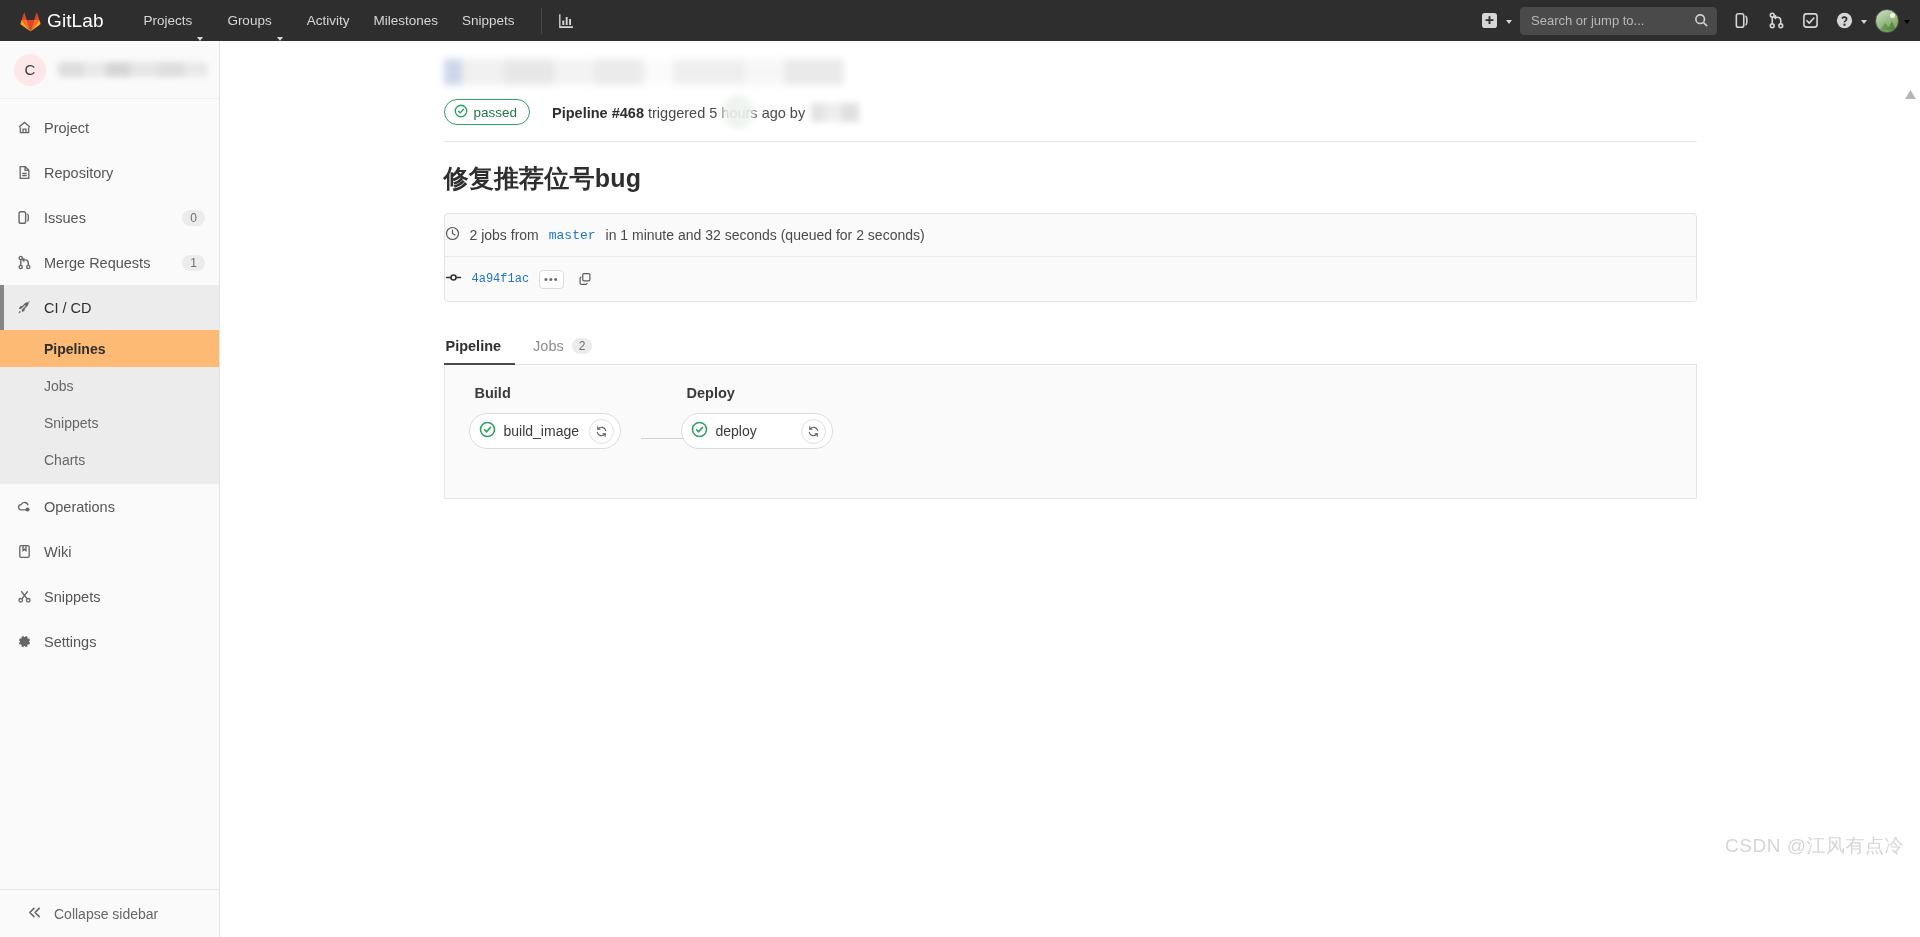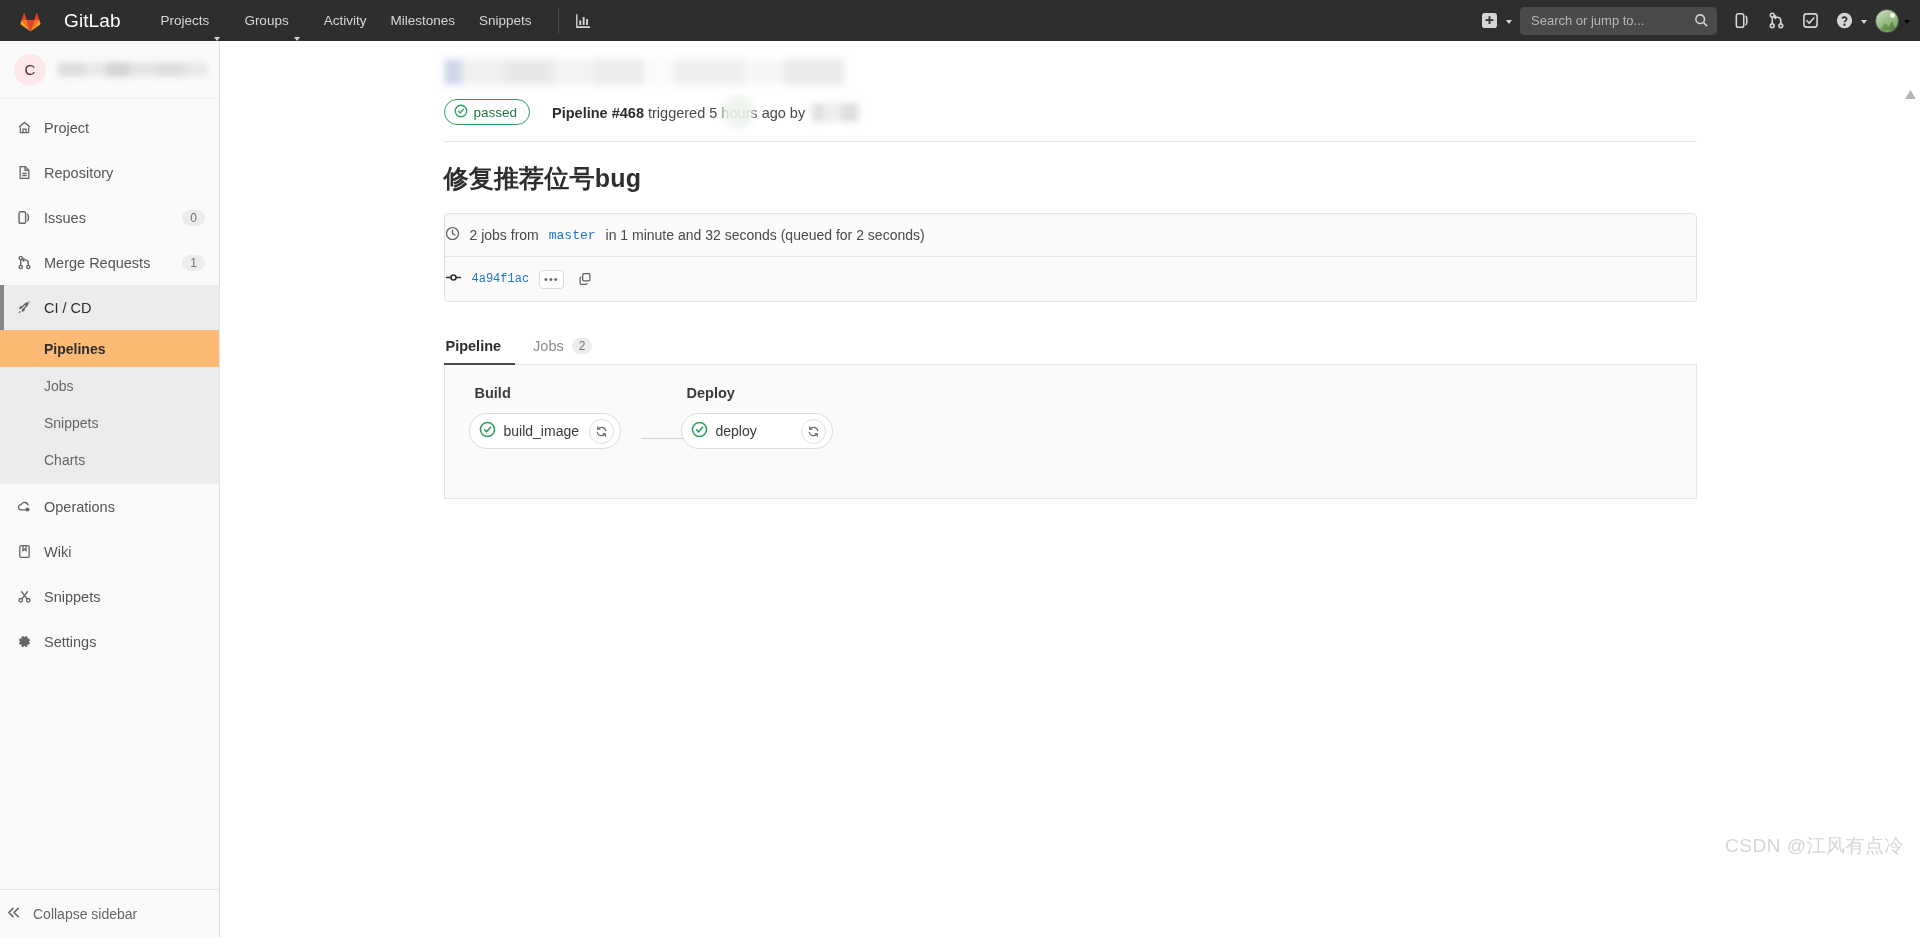--- a/index.html
+++ b/index.html
@@ -20,7 +20,7 @@
     display: flex; align-items: center;
     z-index: 50;
   }
-  .tn-logo { display: flex; align-items: center; margin-left: 18px; gap: 21px; }
+  .tn-logo { display: flex; align-items: center; margin-left: 18px; gap: 4px; }
   .tn-logo svg { display:block; }
   .tn-logo-text {
     color: #fff; font-size: 19px; letter-spacing: .1px; font-weight: 400;

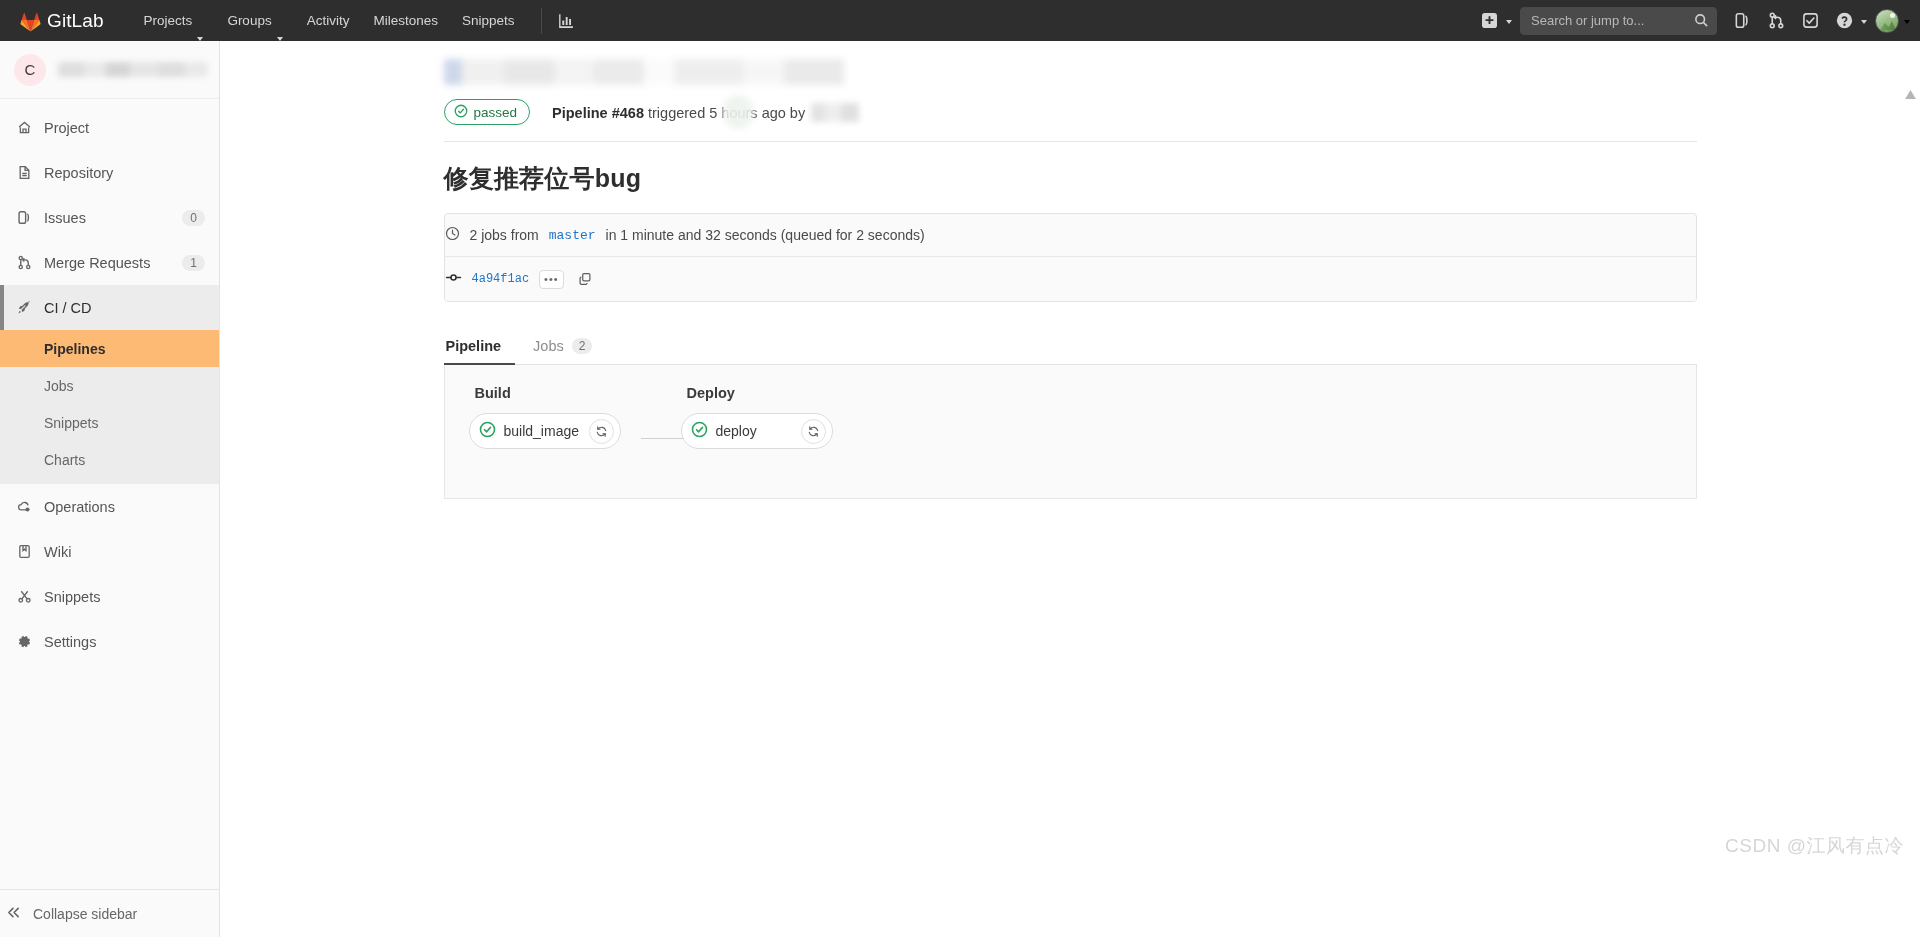--- a/index.html
+++ b/index.html
@@ -127,7 +127,7 @@
   .sb-subitem.active { color: #2e2e2e; font-weight: 700; background: #fdba74; }
   .sb-collapse {
     position: absolute; bottom: 0; left: 0; width: 219px; height: 48px;
-    display: flex; align-items: center; gap: 12px; padding-left: 6px;
+    display: flex; align-items: center; gap: 12px; padding-left: 27px;
     border-top: 1px solid #e6e6e6; color: #666; font-size: 14px; cursor: pointer;
     background: #fafafa;
   }

